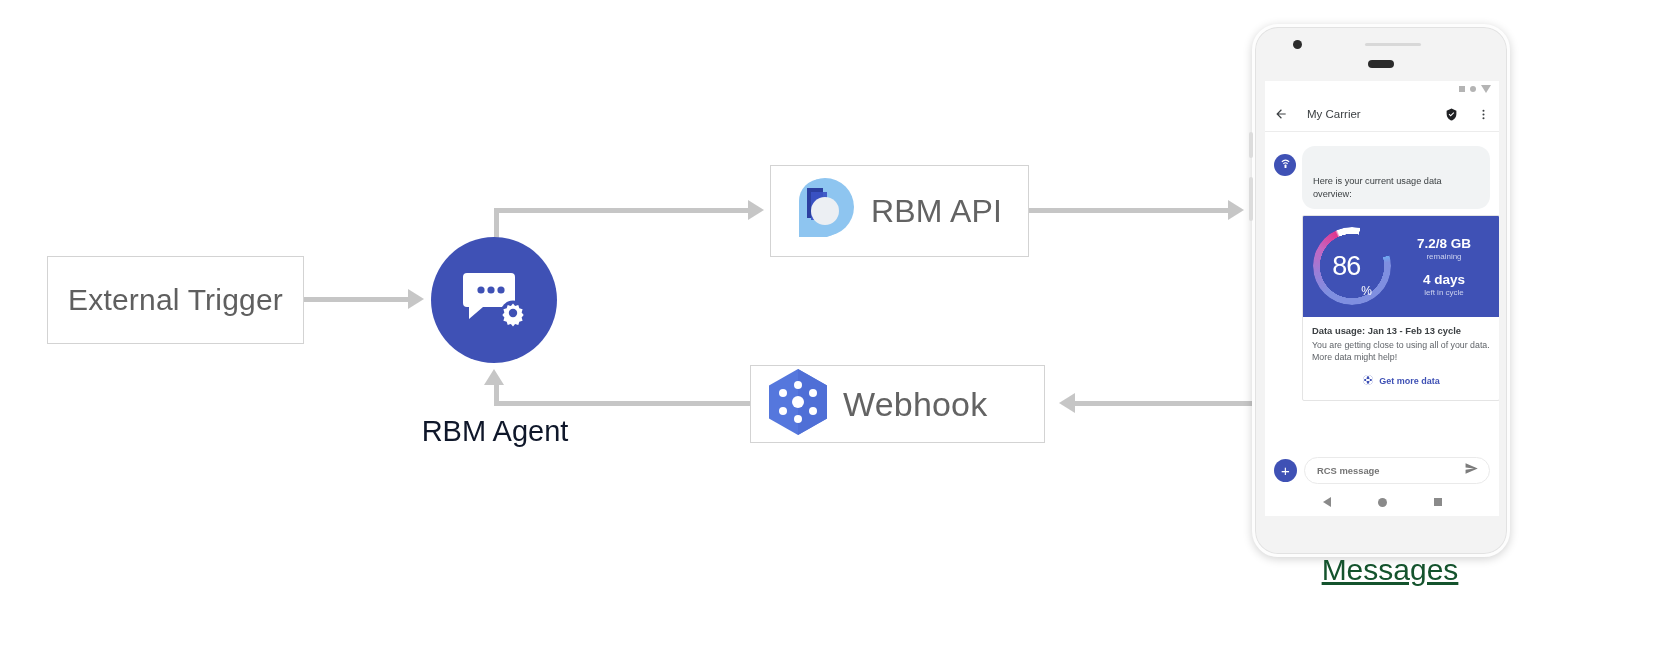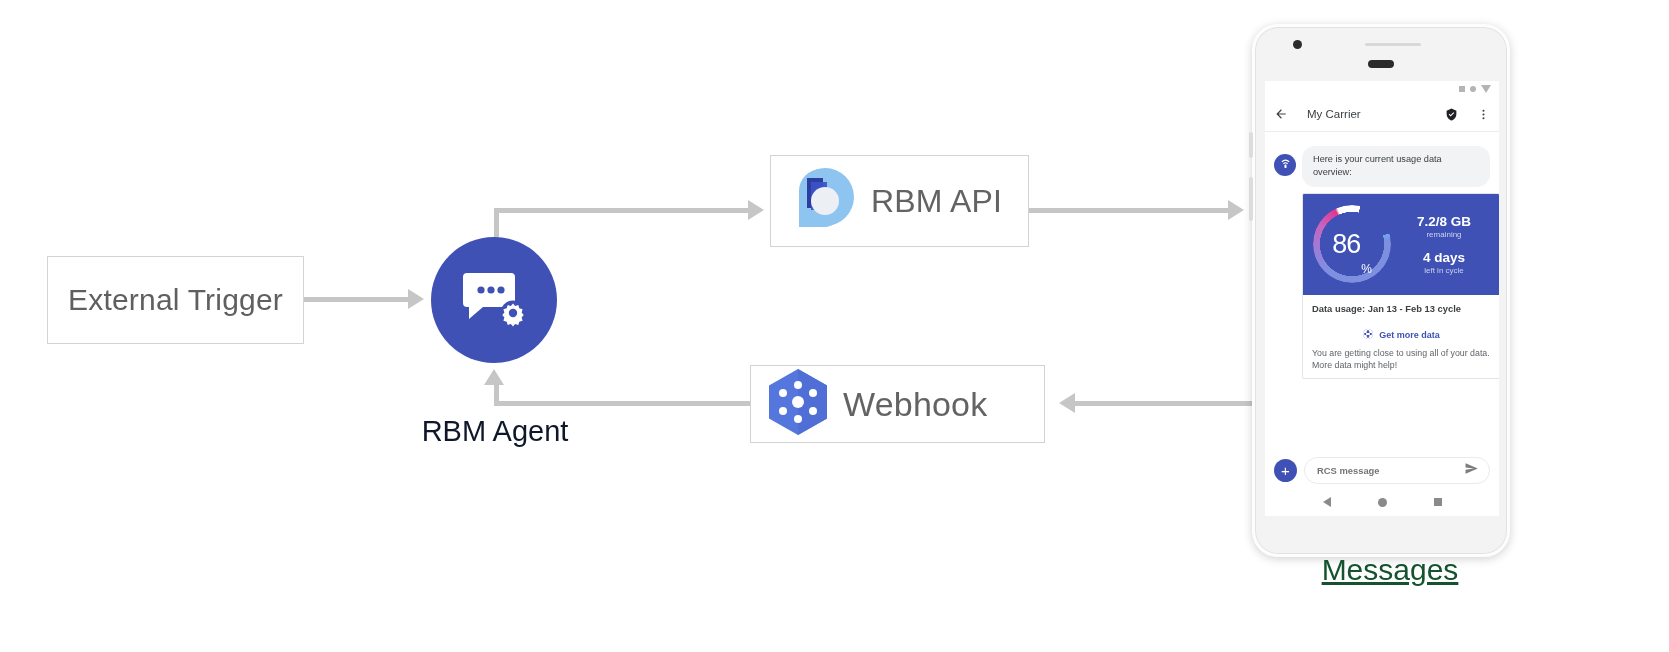--- a/index.html
+++ b/index.html
@@ -94,7 +94,7 @@
   #bot-avatar{width:22px;height:22px;border-radius:50%;background:#3f51b5;flex:0 0 22px;
     display:flex;align-items:center;justify-content:center;margin-top:8px;}
   #bubble{background:#f1f3f4;border-radius:13px;padding:7px 11px;max-width:176px;}
-  #bubble-text{font-size:9.2px;line-height:1.45;color:#3c4043;}
+  #bubble-text{font-size:9.2px;line-height:1.45;color:#3c4043;margin-top:22px;}
 
   
   #rich-card{margin:6px 0 0 28px;width:198px;border:1px solid #e4e4e4;border-radius:2px;

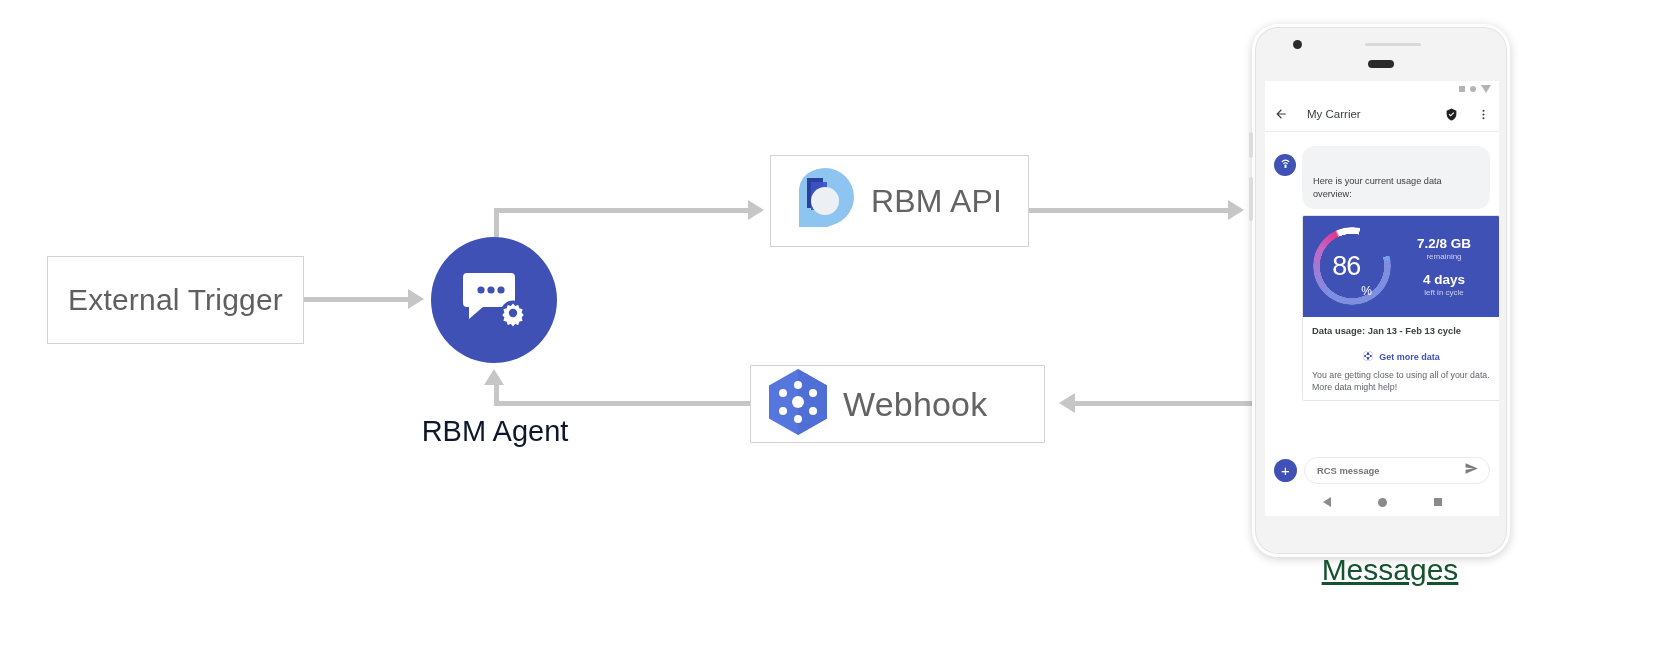--- a/index.html
+++ b/index.html
@@ -23,7 +23,7 @@
   #external-trigger{left:47px;top:256px;width:257px;height:88px;justify-content:center;}
   #external-trigger .flow-label{font-size:30px;color:#5f5f5f;}
 
-  #rbm-api-box{left:770px;top:155px;width:259px;height:92px;padding-left:18px;gap:16px;}
+  #rbm-api-box{left:770px;top:165px;width:259px;height:92px;padding-left:18px;gap:16px;}
   #rbm-api-box .flow-label{font-size:32px;color:#636363;}
 
   #webhook-box{left:750px;top:365px;width:295px;height:78px;padding-left:16px;gap:14px;}

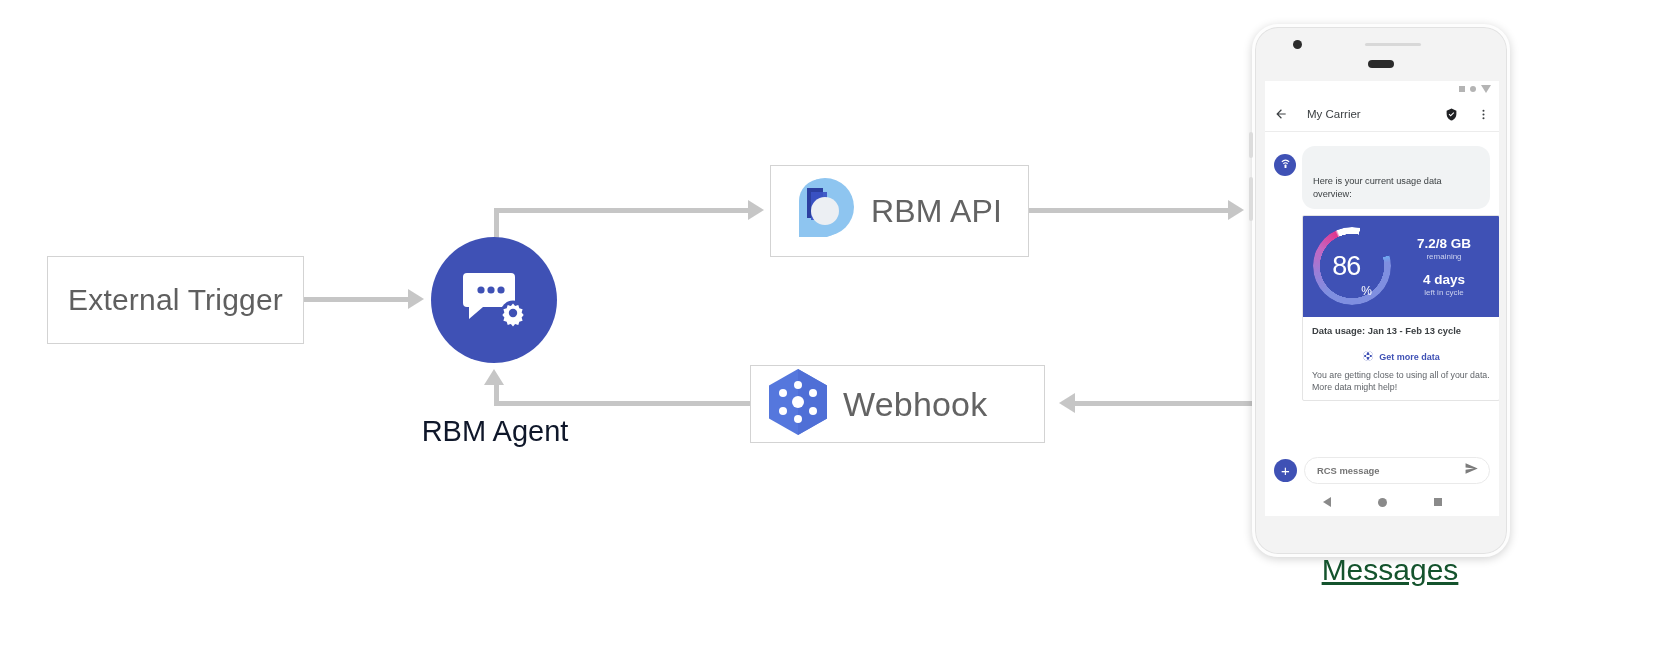--- a/index.html
+++ b/index.html
@@ -290,6 +290,7 @@
           </div>
           <div id="card-body">
             <div id="card-title">Data usage: Jan 13 - Feb 13 cycle</div>
+            <div id="card-desc">You are getting close to using all of your data. More data might help!</div>
             <div id="card-action">
               <span>
                 <svg width="12" height="12" viewBox="0 0 24 24">
@@ -299,7 +300,6 @@
               </span>
               <span id="card-action-label">Get more data</span>
             </div>
-            <div id="card-desc">You are getting close to using all of your data. More data might help!</div>
           </div>
         </div>
       </div>

